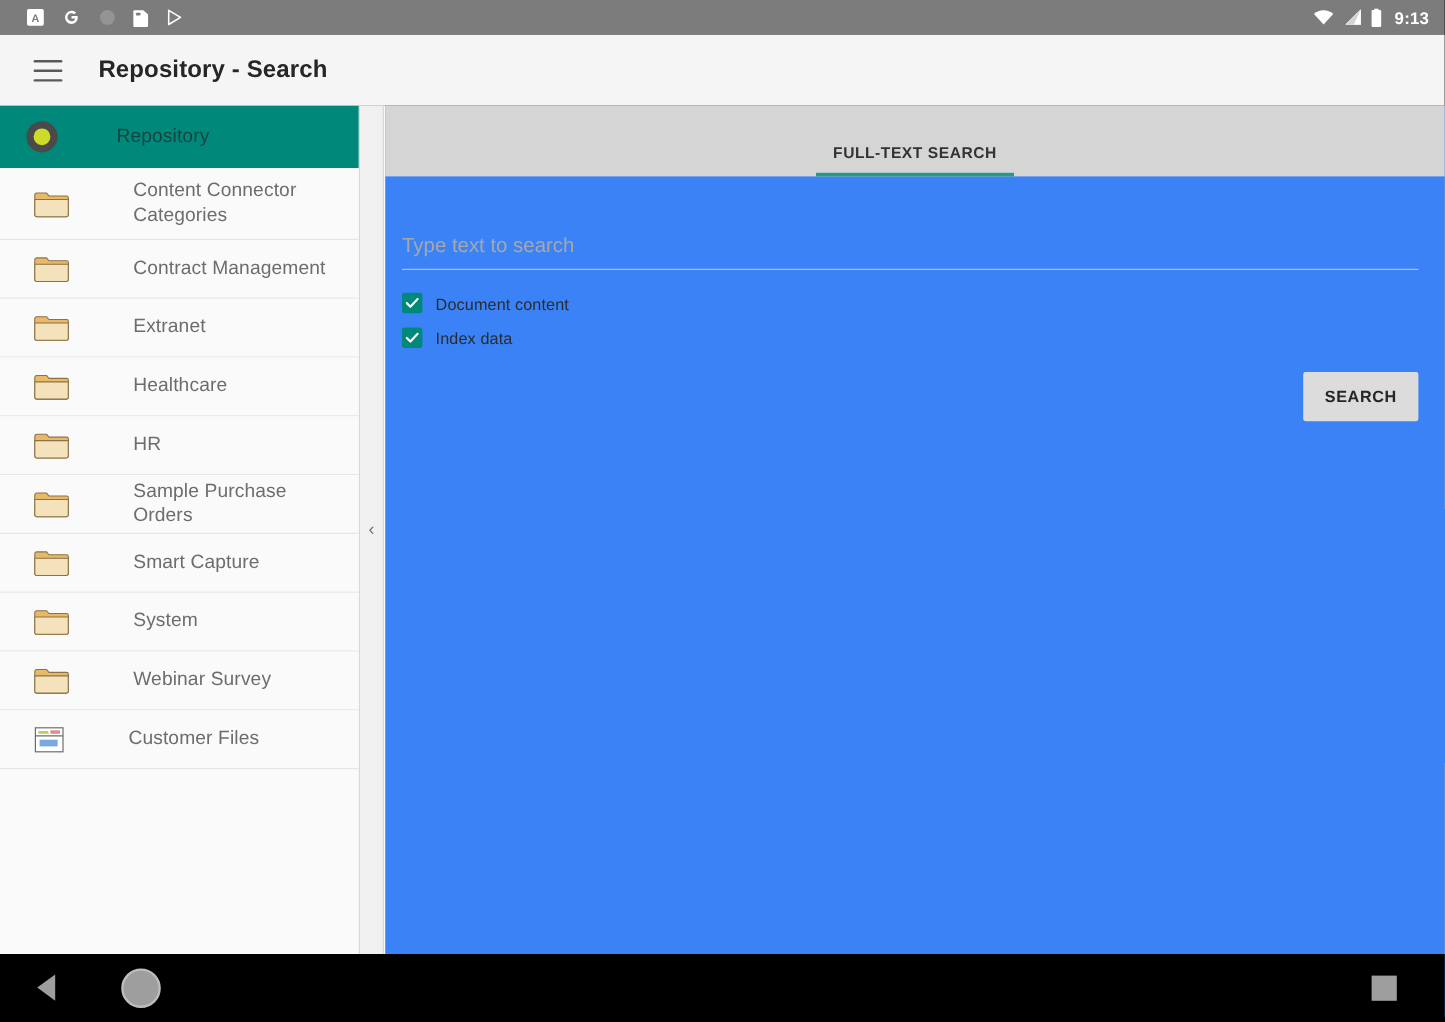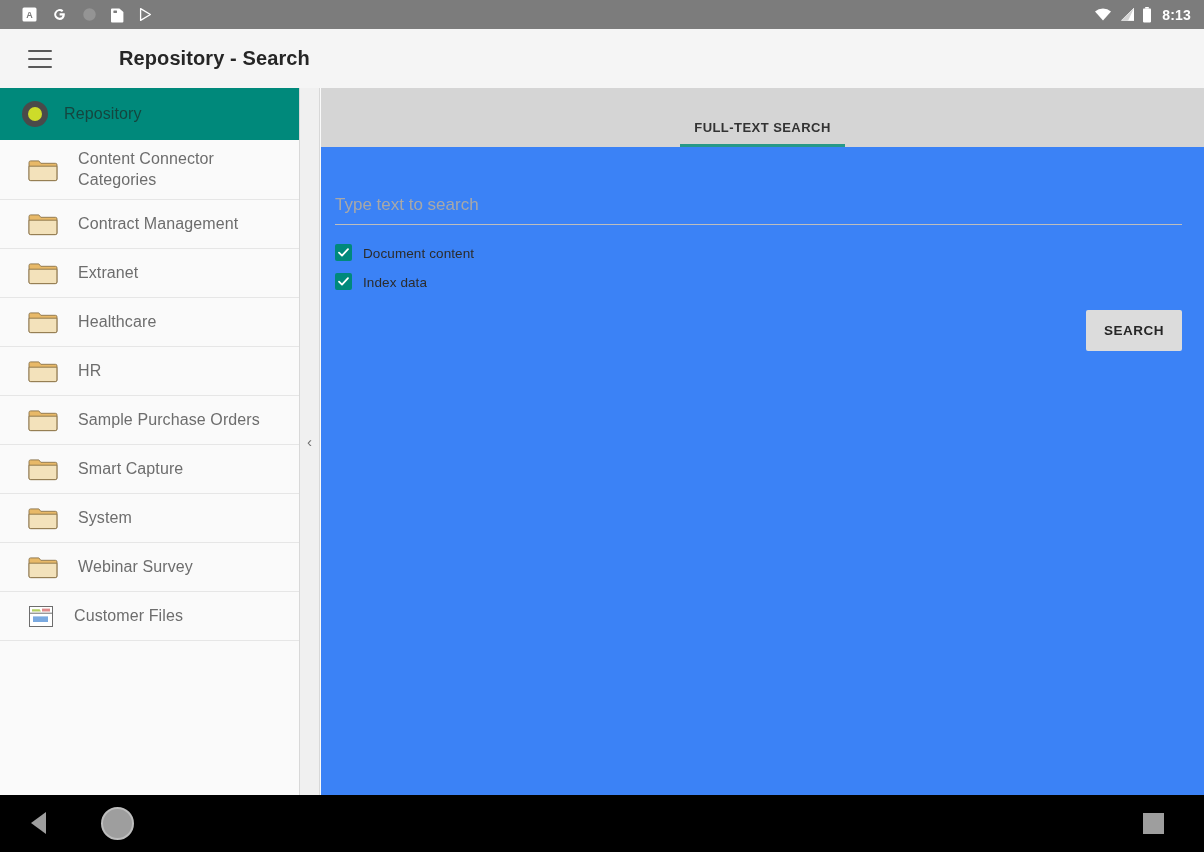--- a/index.html
+++ b/index.html
@@ -202,7 +202,7 @@
         <rect x="3.2" y="0" width="3.6" height="1.6" fill="#ffffff"></rect>
         <rect x="1" y="1.4" width="8" height="14" rx="0.8" fill="#ffffff"></rect>
       </svg>
-      <span class="sb-time">8:13</span>
+      <span class="sb-time">9:13</span>
     </div>
   </div>
 

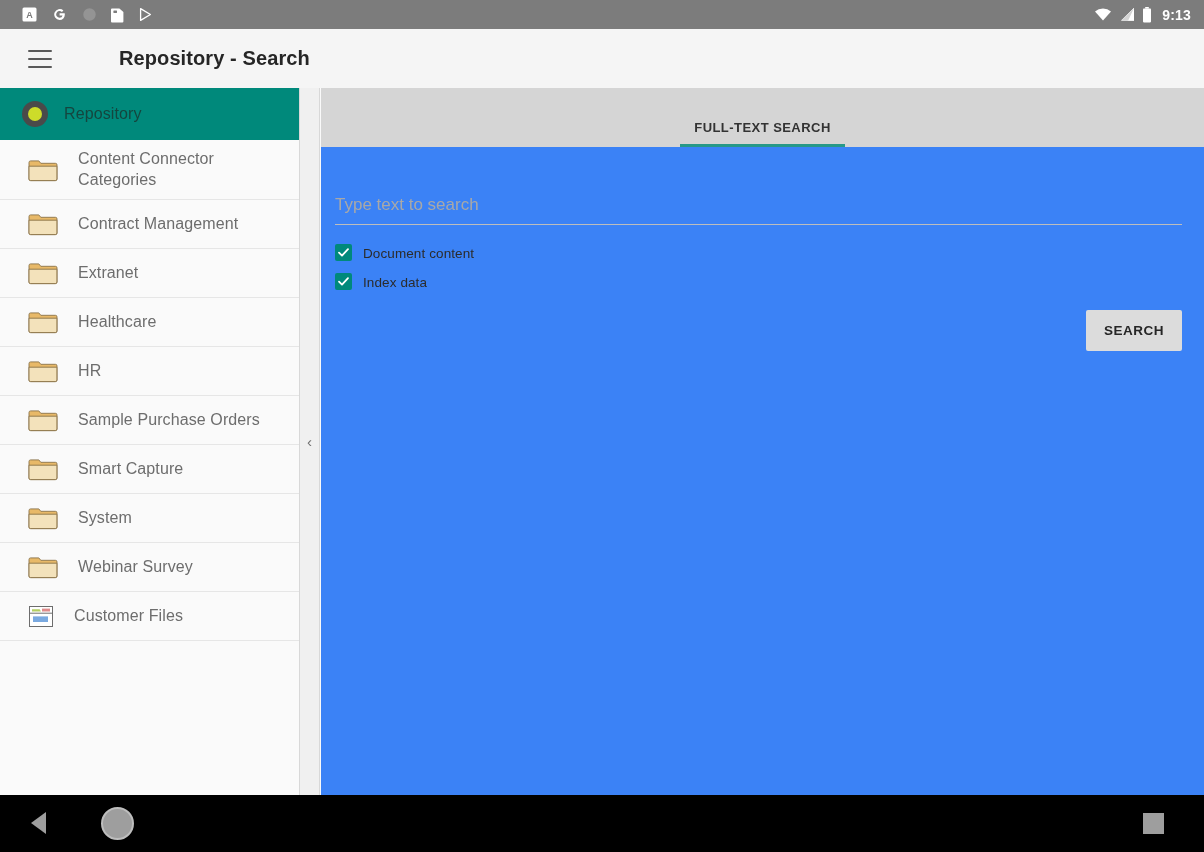--- a/index.html
+++ b/index.html
@@ -30,7 +30,7 @@
   .appbar {
     position: absolute; left: 0; top: 29px; width: 1204px; height: 59px;
     background: #f5f5f5;
-    display: flex; align-items: center; gap: 37px;
+    display: flex; align-items: center;
   }
   .hamburger {
     width: 24px; height: 18px; margin-left: 28px; margin-right: 30px;

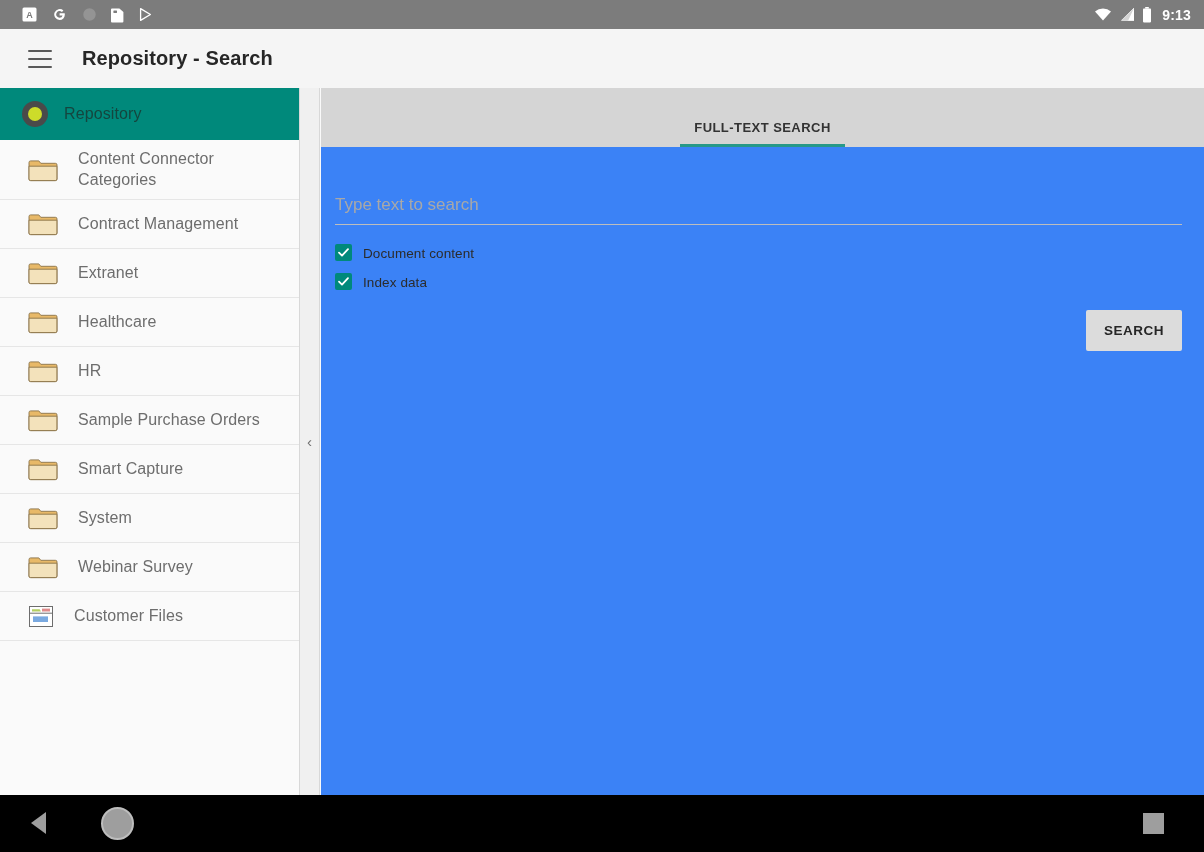--- a/index.html
+++ b/index.html
@@ -58,7 +58,7 @@
     display: flex; align-items: center;
     min-height: 49px; padding: 0 10px 0 28px;
     border-bottom: 1px solid #e6e6e6;
-    background: #fafafa; cursor: pointer;
+    background: #fafafa; cursor: pointer; gap: 33px;
   }
   .side-item.root {
     background: #00897b; border-bottom: none; min-height: 52px;

